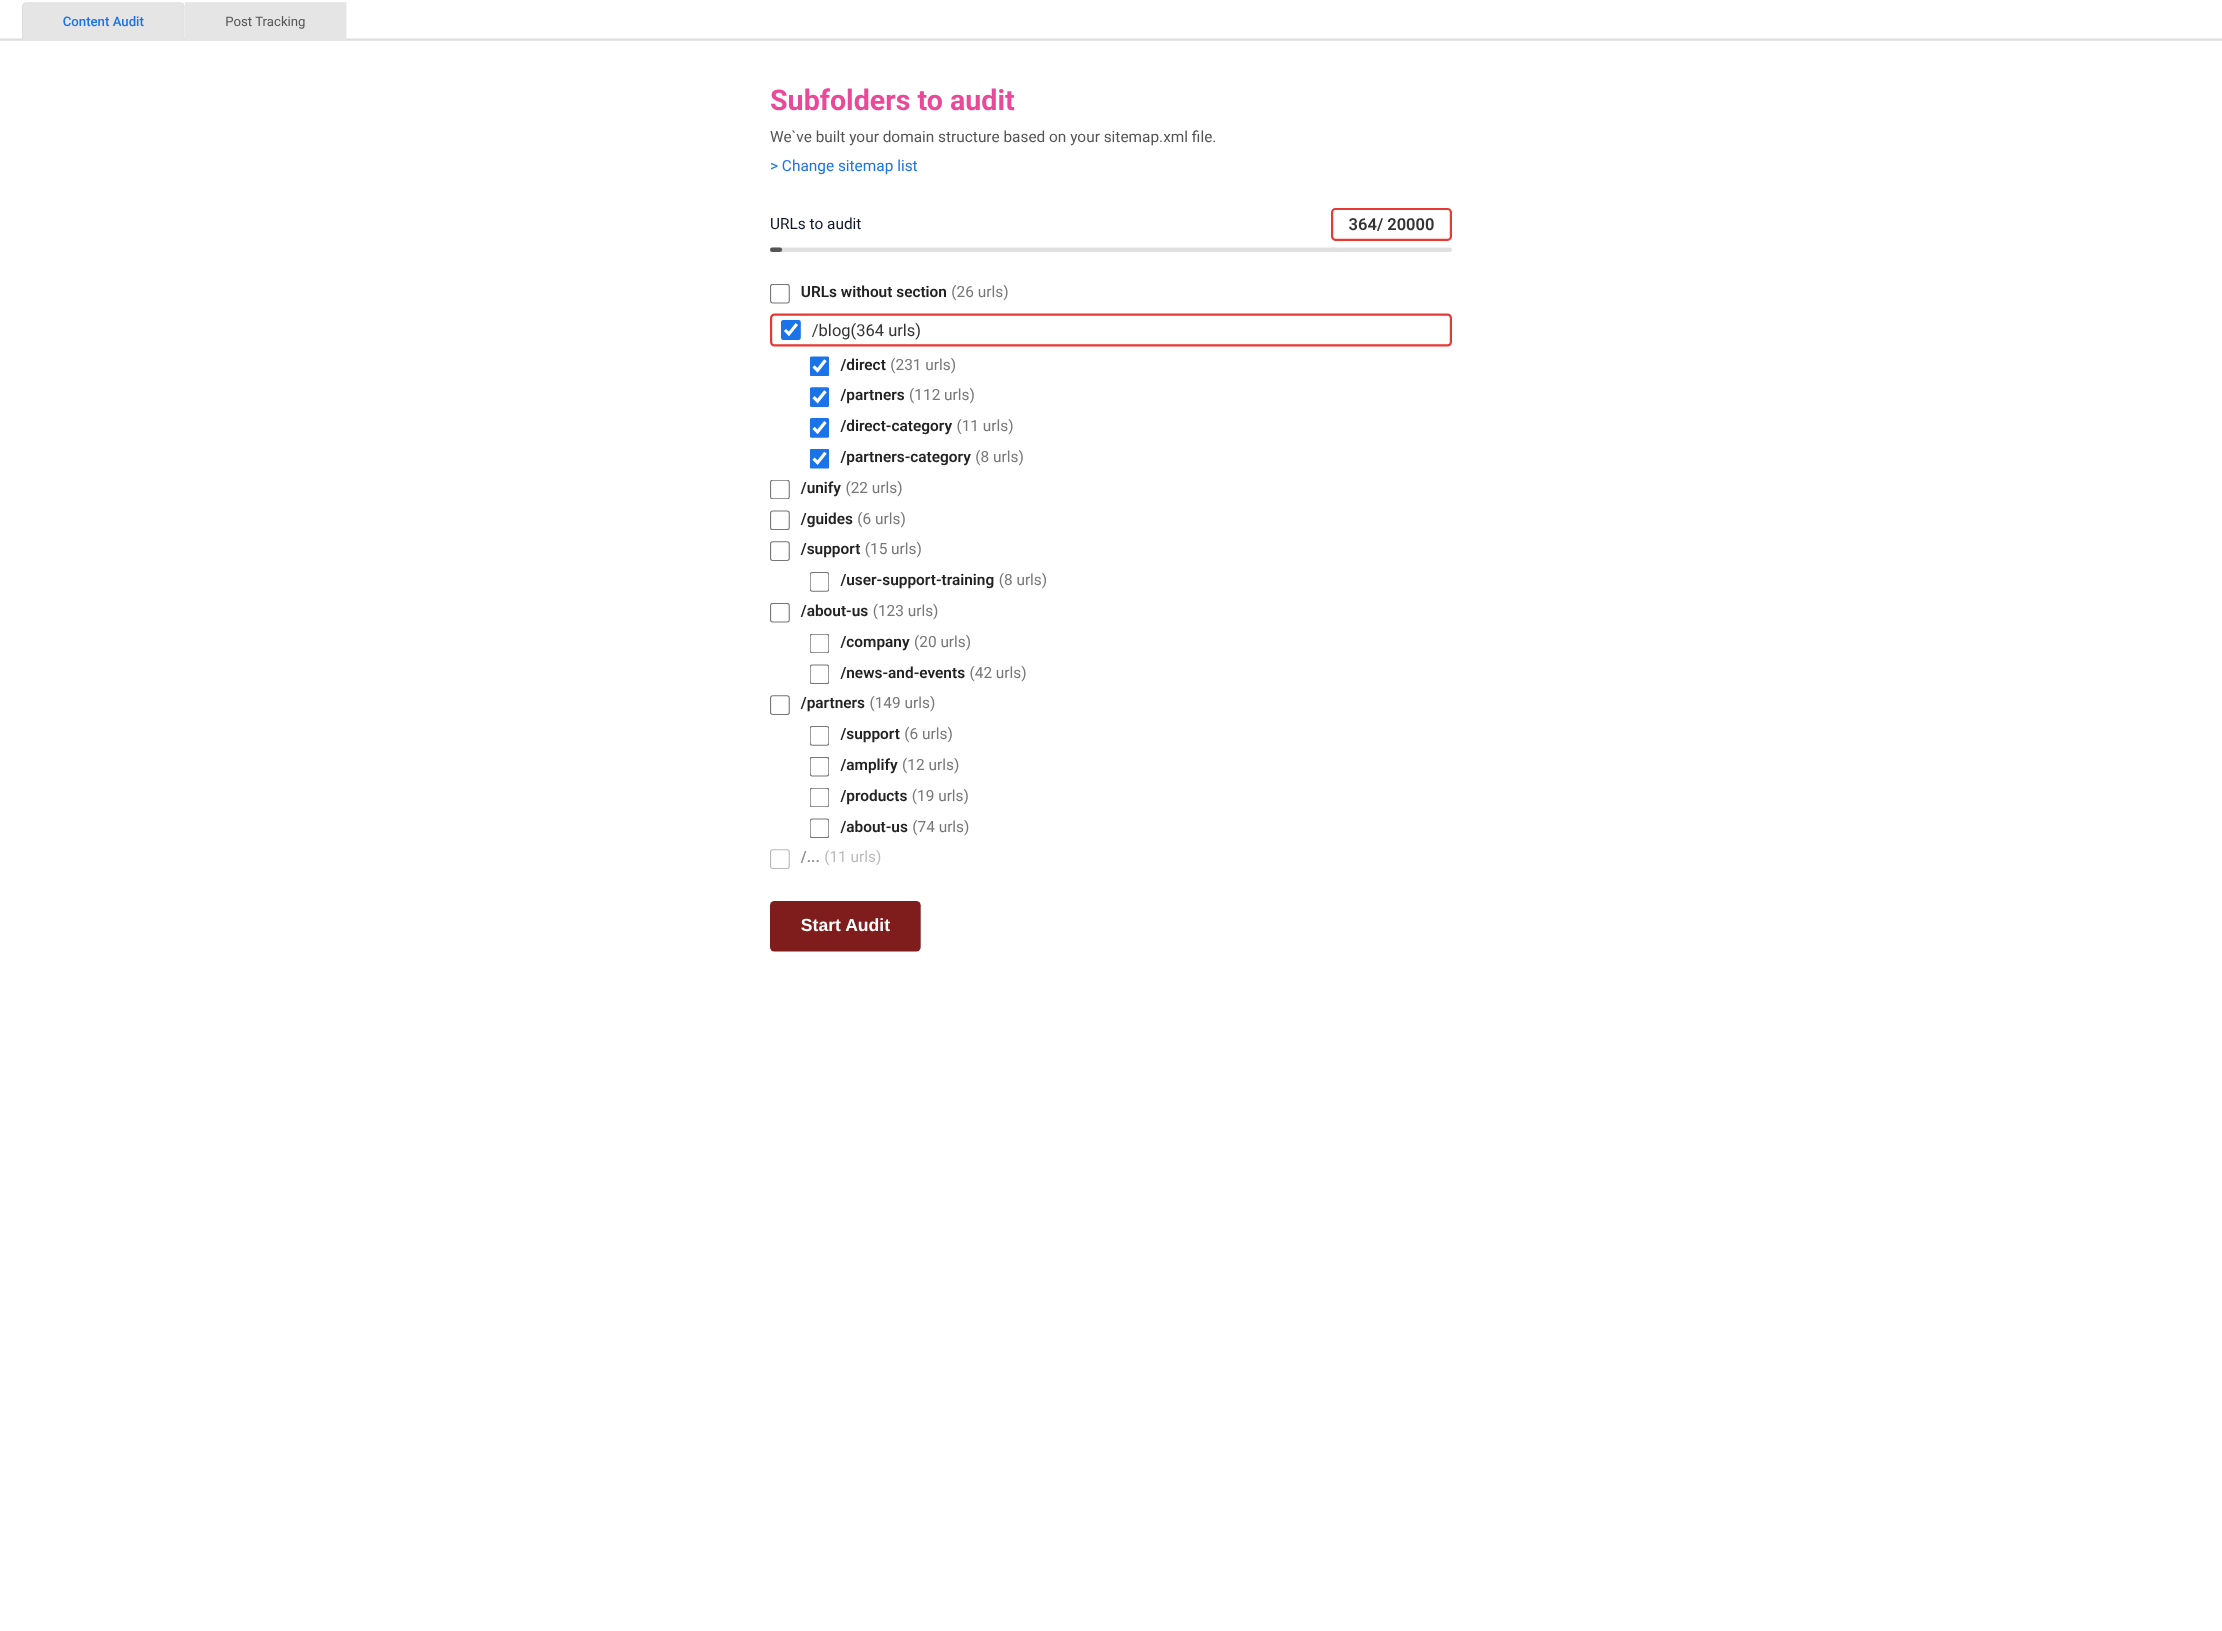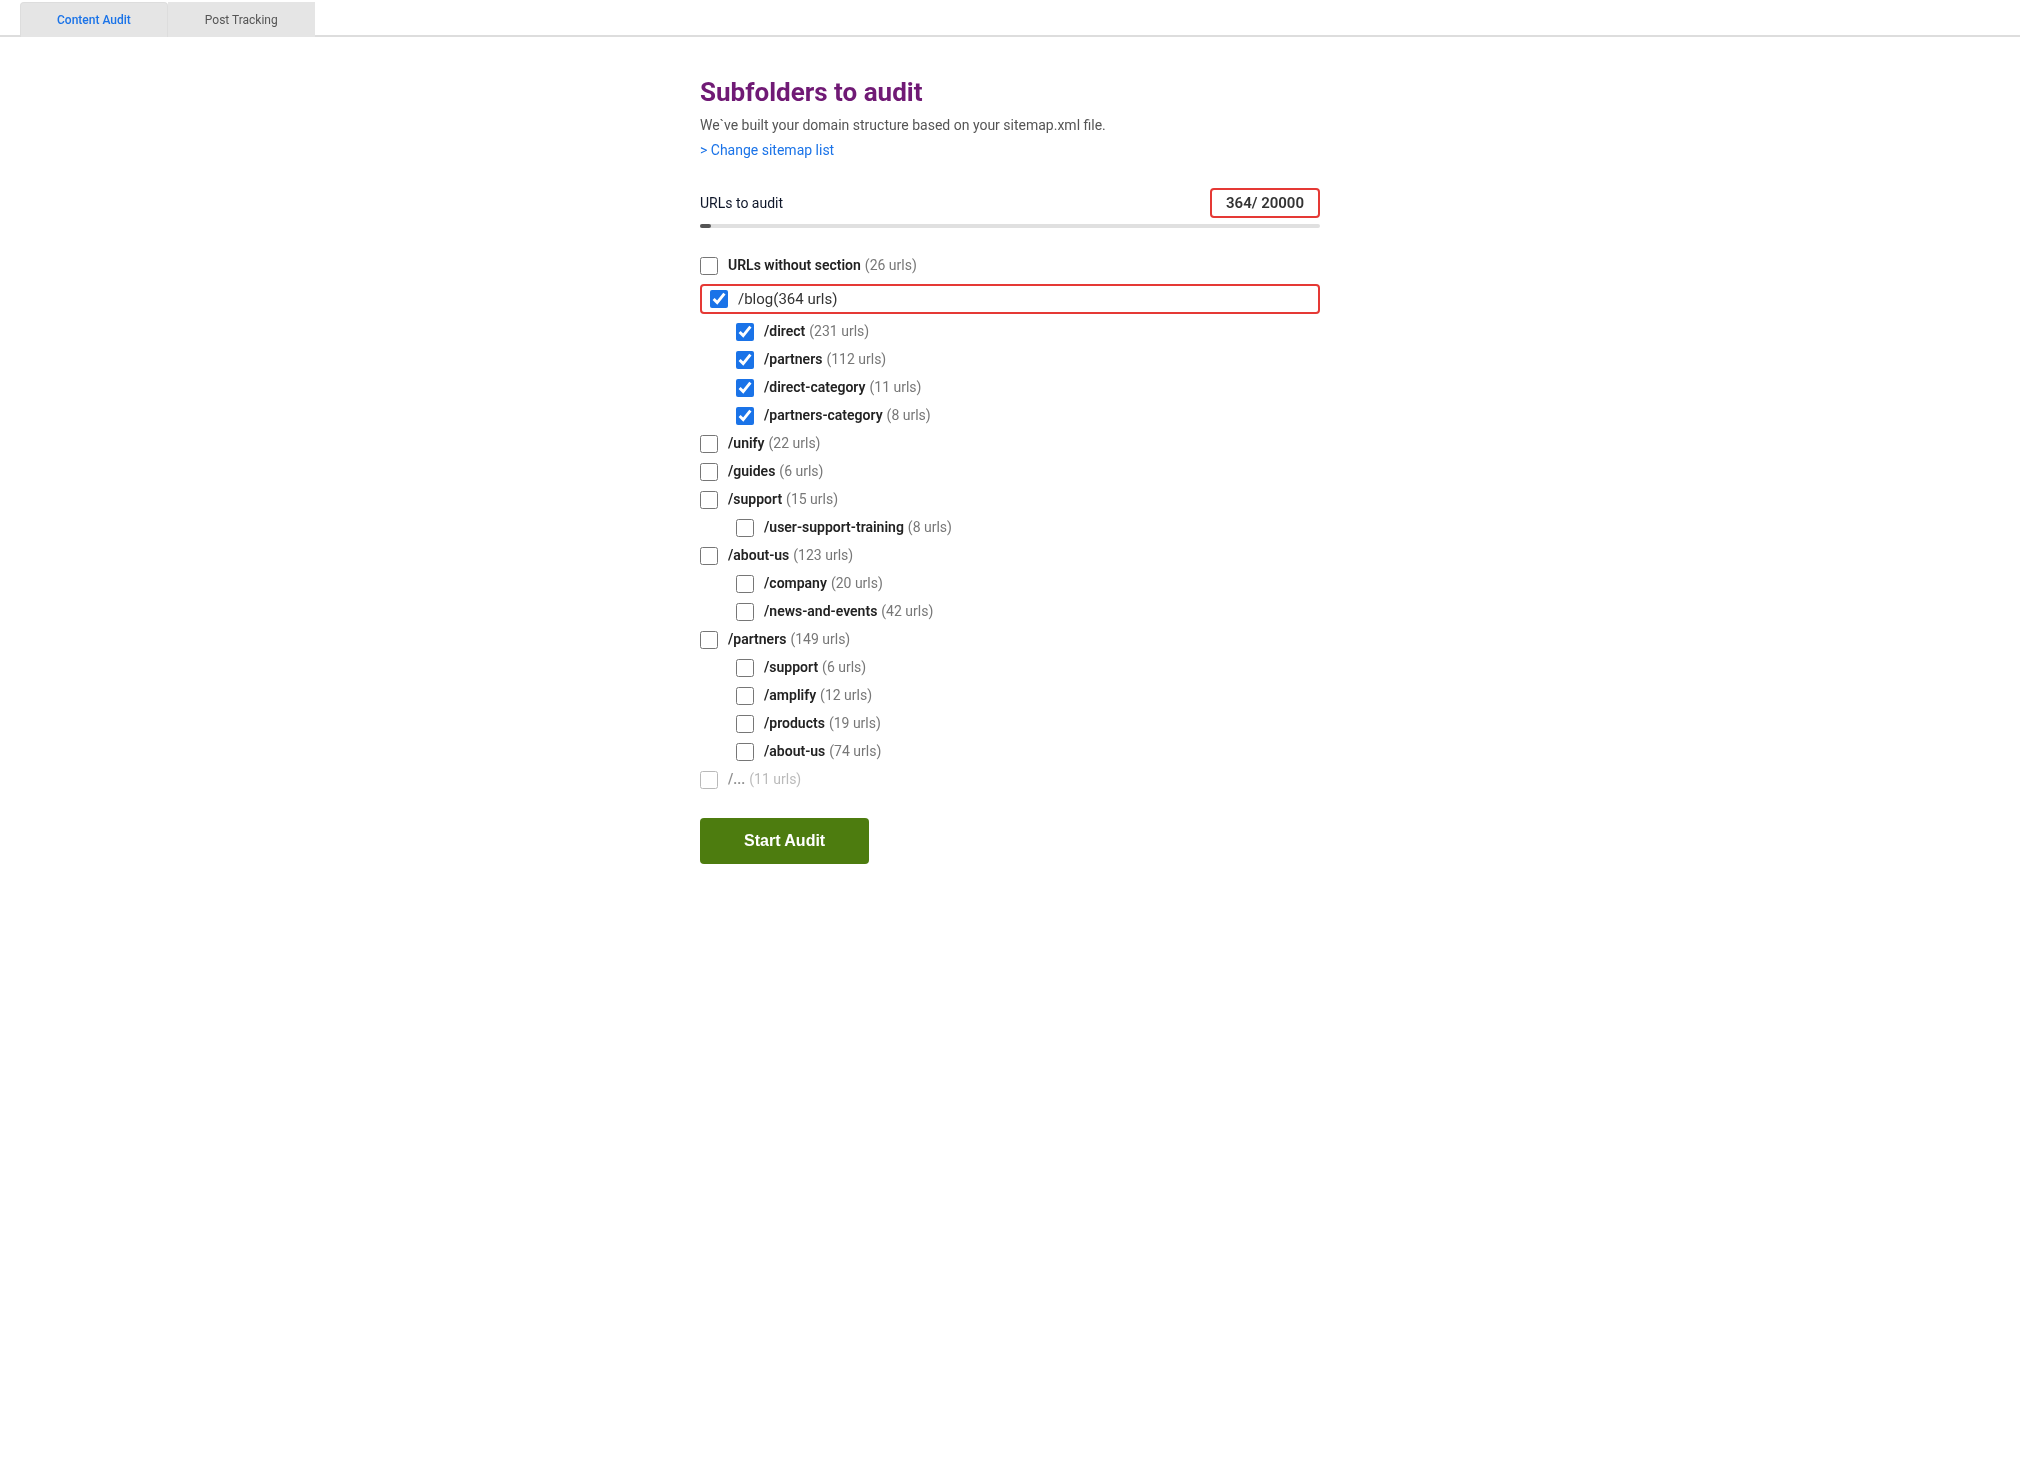--- a/index.html
+++ b/index.html
@@ -47,7 +47,7 @@
       font-size: 26px;
       font-weight: 700;
       margin-bottom: 10px;
-      color: #701a75;
+      color: #ec4899;
     }
 
     .subtitle {

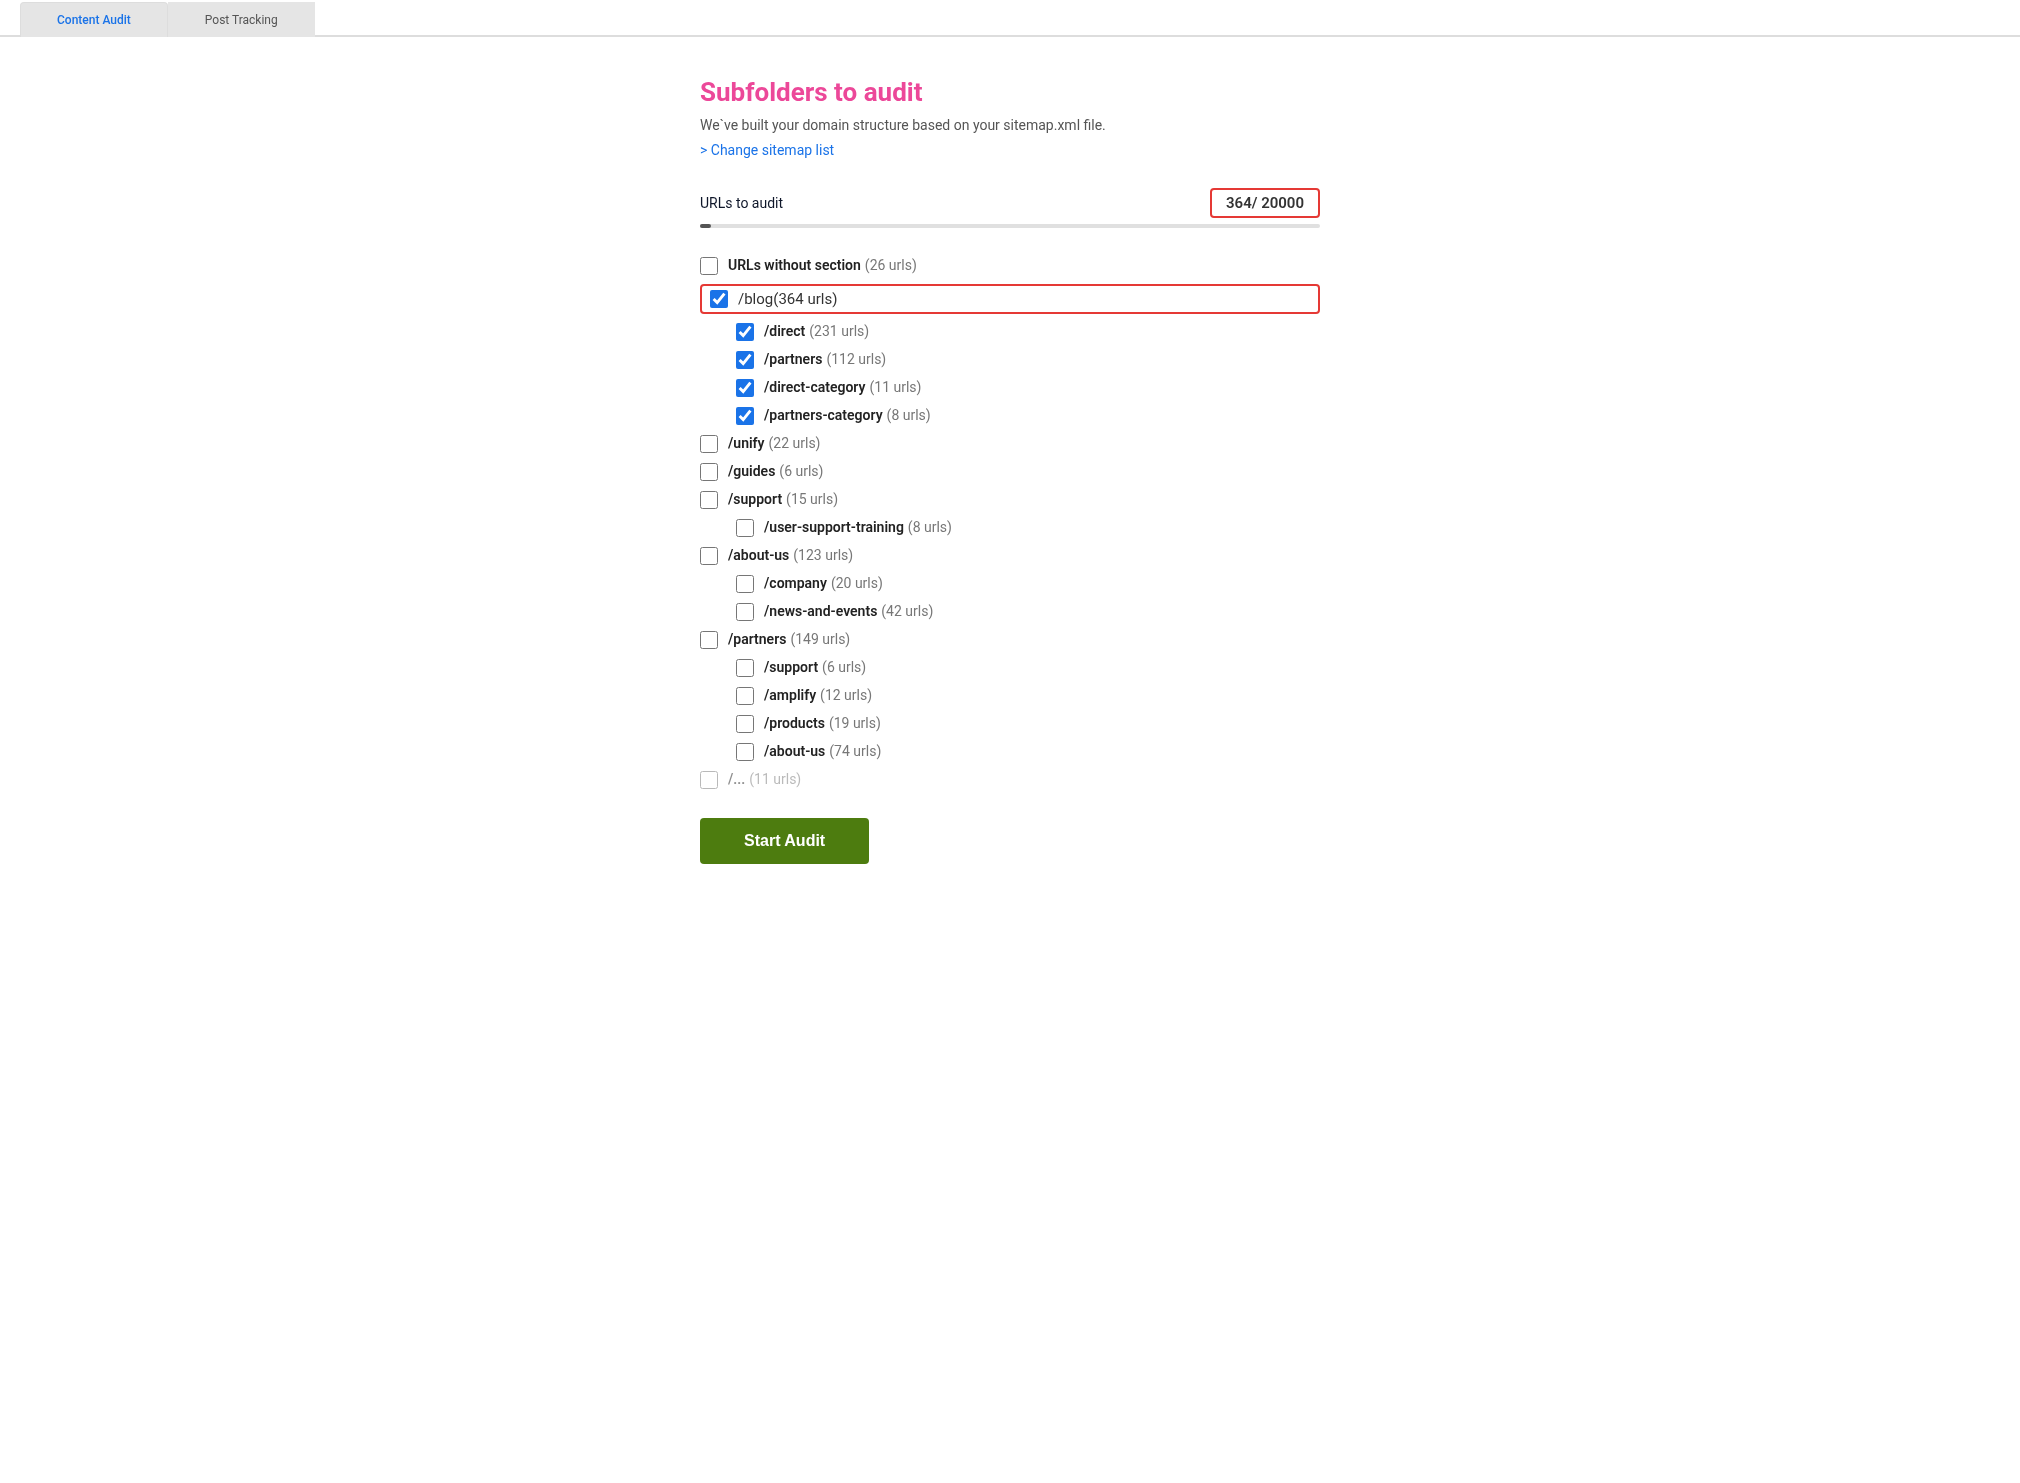--- a/index.html
+++ b/index.html
@@ -156,11 +156,11 @@
 
     
     .start-audit-btn {
-      background: #4d7c0f;
+      background: #7f1d1d;
       color: #fff;
       border: none;
       border-radius: 4px;
-      padding: 14px 44px;
+      padding: 14px 28px;
       font-size: 16px;
       font-weight: 600;
       cursor: pointer;

